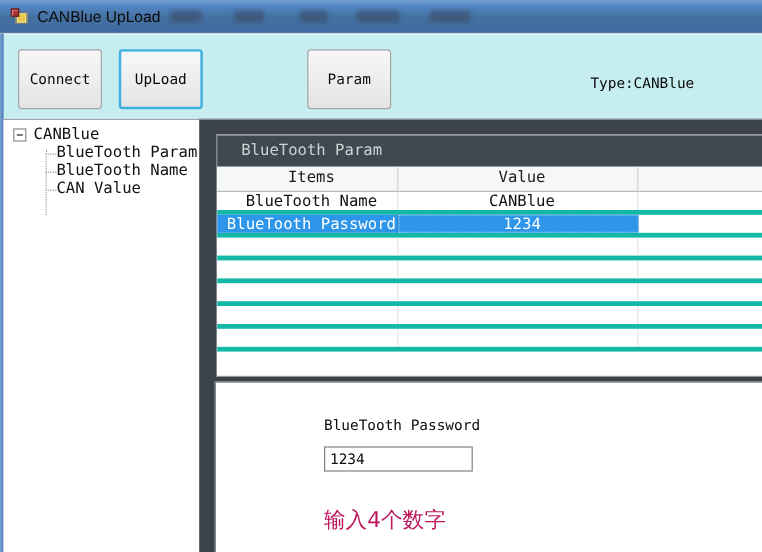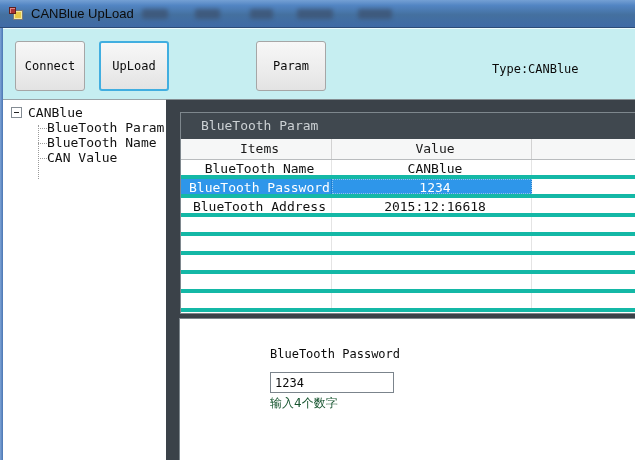--- a/index.html
+++ b/index.html
@@ -149,11 +149,6 @@
         <div class="cell c3"></div>
       </div>
       <div class="grid-row g-row">
-        <div class="cell c1">BlueTooth Address</div>
-        <div class="cell c2">2015:12:16618</div>
-        <div class="cell c3"></div>
-      </div>
-      <div class="grid-row g-row">
           <div class="cell c1"></div>
           <div class="cell c2"></div>
           <div class="cell c3"></div>

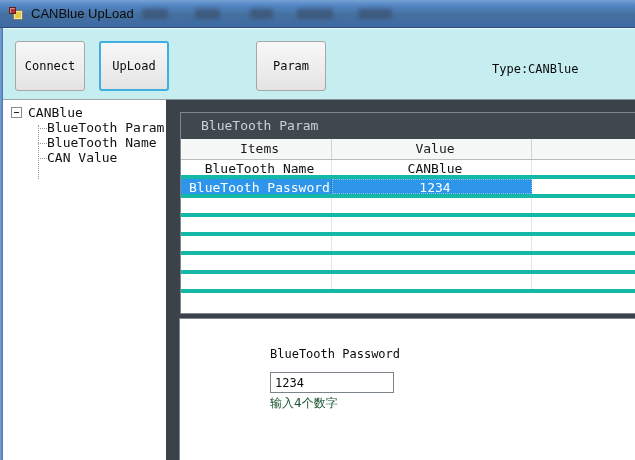--- a/index.html
+++ b/index.html
@@ -84,7 +84,7 @@
   .form-input { position:absolute; left:90px; top:53px; width:124px; height:21px;
     border:1px solid #7b848c; background:#fff; padding:1px 4px;
     font-family:"DejaVu Sans Mono", monospace; font-size:12px; color:#0a0a0a; }
-  .form-hint { position:absolute; left:90px; top:76px; font-size:12px; color:#14532d;
+  .form-hint { position:absolute; left:90px; top:102px; font-size:18px; color:#be185d;
     font-family:"DejaVu Sans", sans-serif; }
 </style>
 </head>

